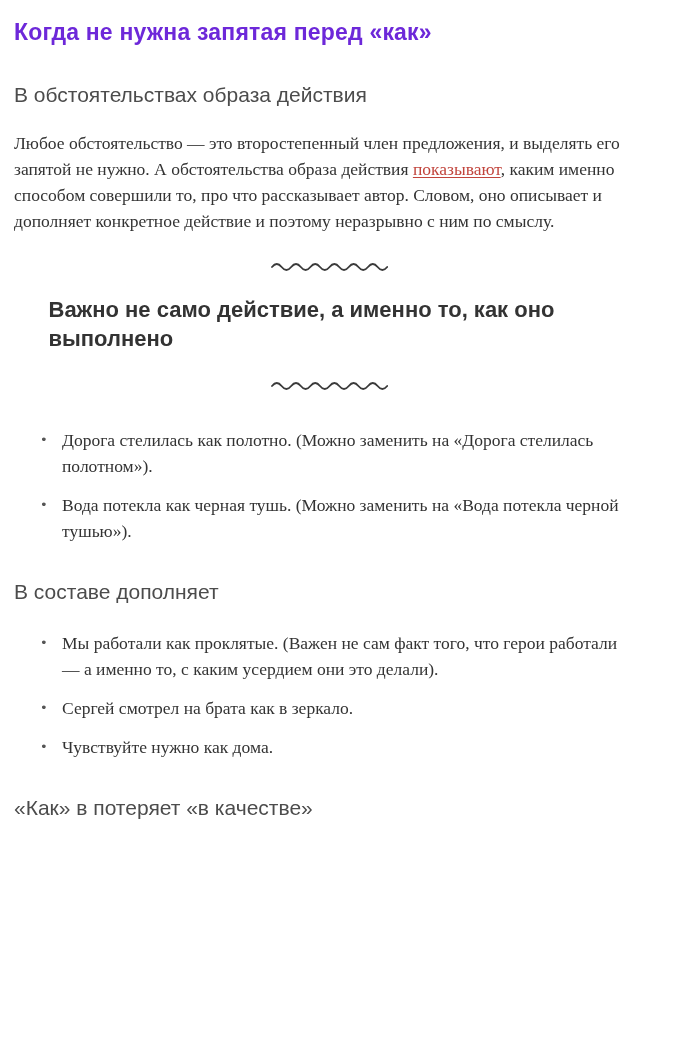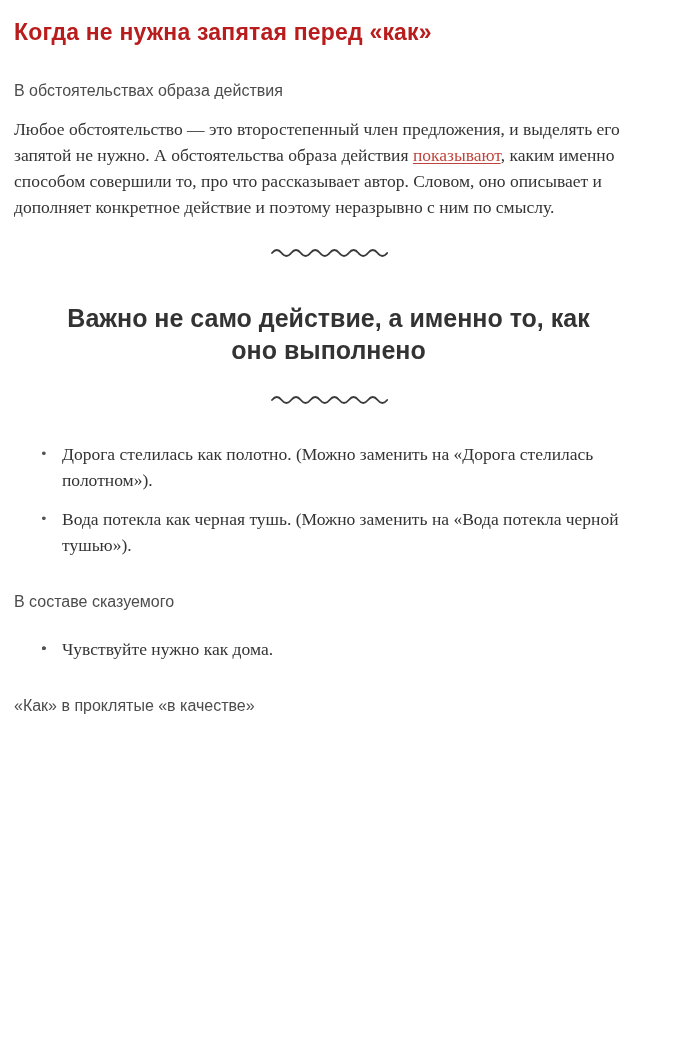--- a/index.html
+++ b/index.html
@@ -19,7 +19,7 @@
     font-weight: 700;
     font-size: 23px;
     line-height: 1.25;
-    color: #b91c1c;
+    color: #6d28d9;
     letter-spacing: 0.2px;
     margin: 2px 0 0 0;
   }

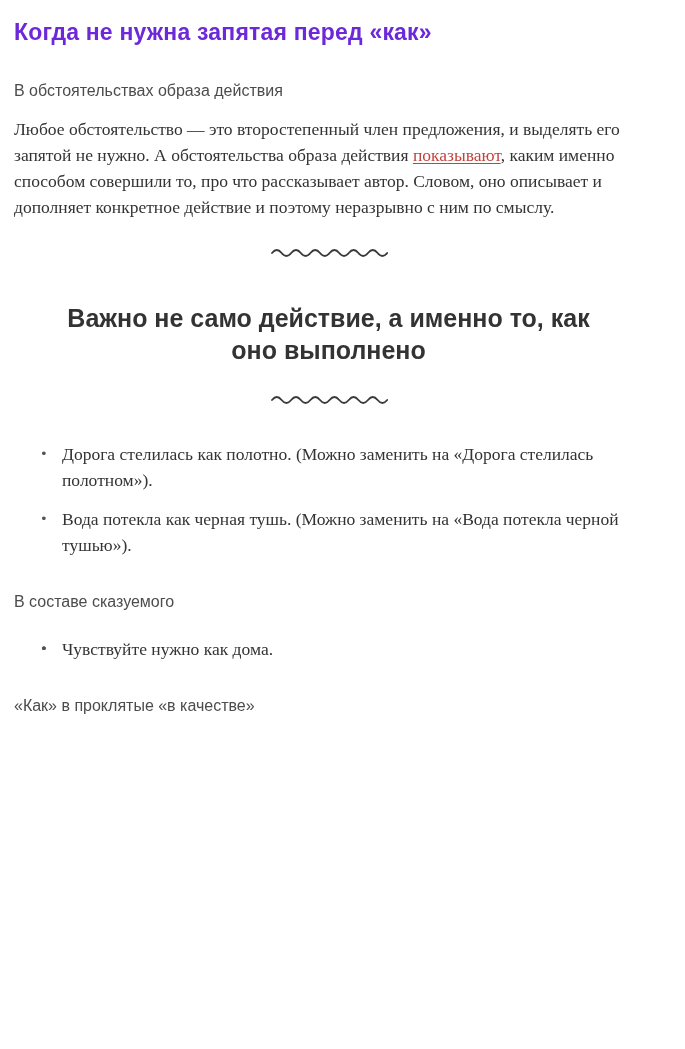--- a/index.html
+++ b/index.html
@@ -26,7 +26,7 @@
   .section-heading {
     font-family: "Liberation Sans", "DejaVu Sans", sans-serif;
     font-weight: 400;
-    font-size: 16px;
+    font-size: 21px;
     line-height: 1.3;
     color: #4c4c4c;
     margin-top: 34px;

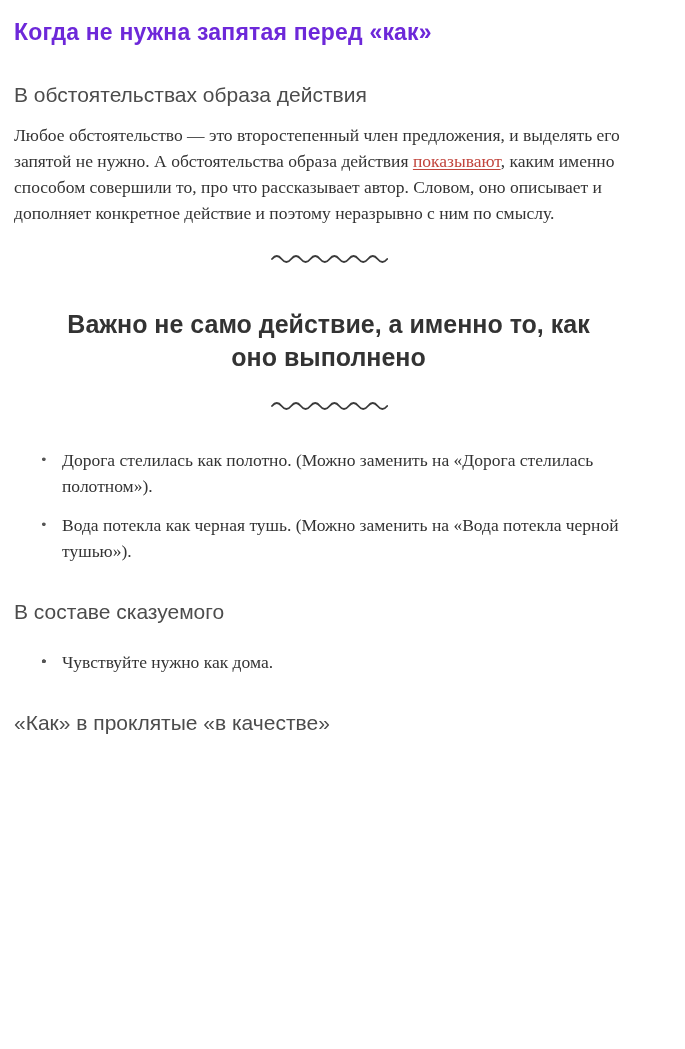--- a/index.html
+++ b/index.html
@@ -36,7 +36,7 @@
     font-size: 17.5px;
     line-height: 26px;
     color: #333333;
-    margin-top: 14px;
+    margin-top: 22px;
     max-width: 640px;
   }
   a.inline-link {

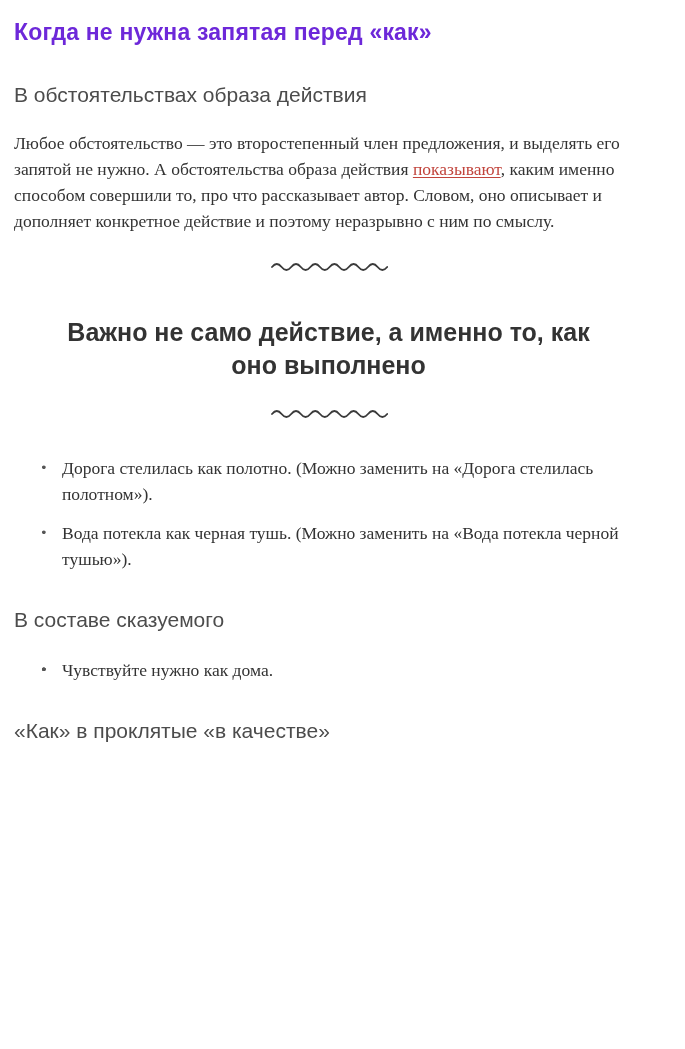--- a/index.html
+++ b/index.html
@@ -59,11 +59,11 @@
   .callout-statement {
     font-family: "Liberation Sans", "DejaVu Sans", sans-serif;
     font-weight: 700;
-    font-size: 25px;
+    font-size: 22px;
     line-height: 1.3;
     color: #333333;
-    text-align: center;
-    margin: 44px auto 0 auto;
+    text-align: left;
+    margin: 24px auto 0 auto;
     max-width: 560px;
   }
   .spacer-after-callout { height: 12px; }

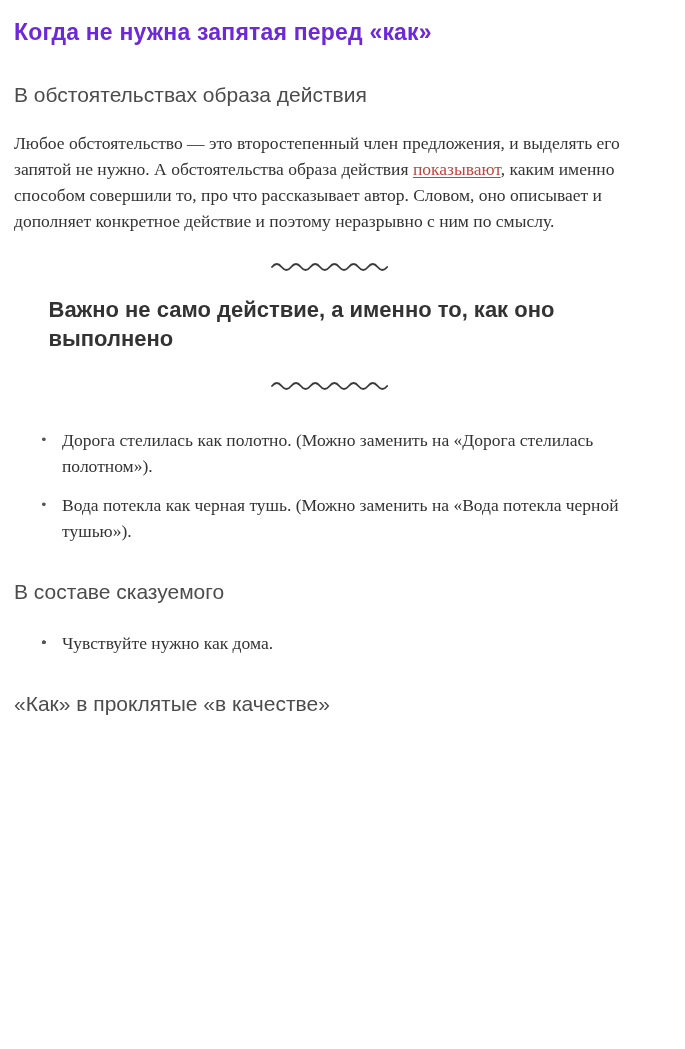--- a/index.html
+++ b/index.html
@@ -121,7 +121,7 @@
     <li><span class="bullet-dot">•</span><span>Вода потекла как черная тушь. (Можно заменить на «Вода потекла черной тушью»).</span></li>
   </ul>
 
-  <h2 class="section-heading">В составе сказуемого</h2>
+  <h2 class="section-heading">В составе дополняет</h2>
 
 
   <ul class="example-list">

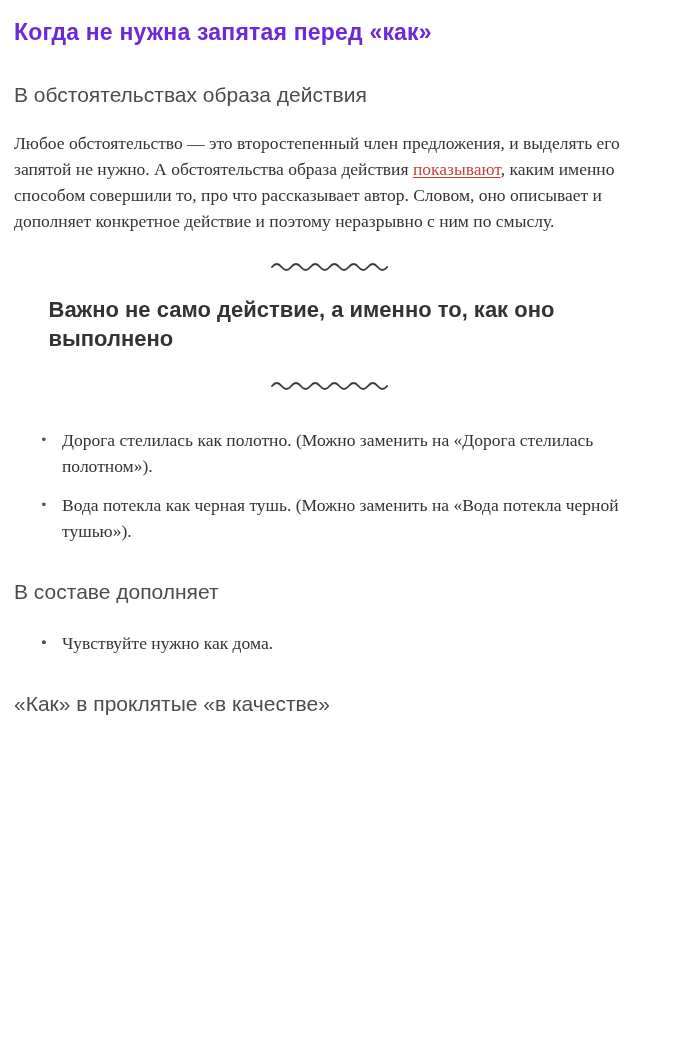--- a/index.html
+++ b/index.html
@@ -125,7 +125,7 @@
 
 
   <ul class="example-list">
-    <li><span class="bullet-dot">•</span></li>
+    <li><span class="bullet-dot">•</span><span>Мы работали как проклятые. (Важен не сам факт того, что герои работали — а именно то, с каким усердием они это делали).</span></li>
     <li><span class="bullet-dot">•</span></li>
     <li><span class="bullet-dot">•</span><span>Чувствуйте нужно как дома.</span></li>
   </ul>

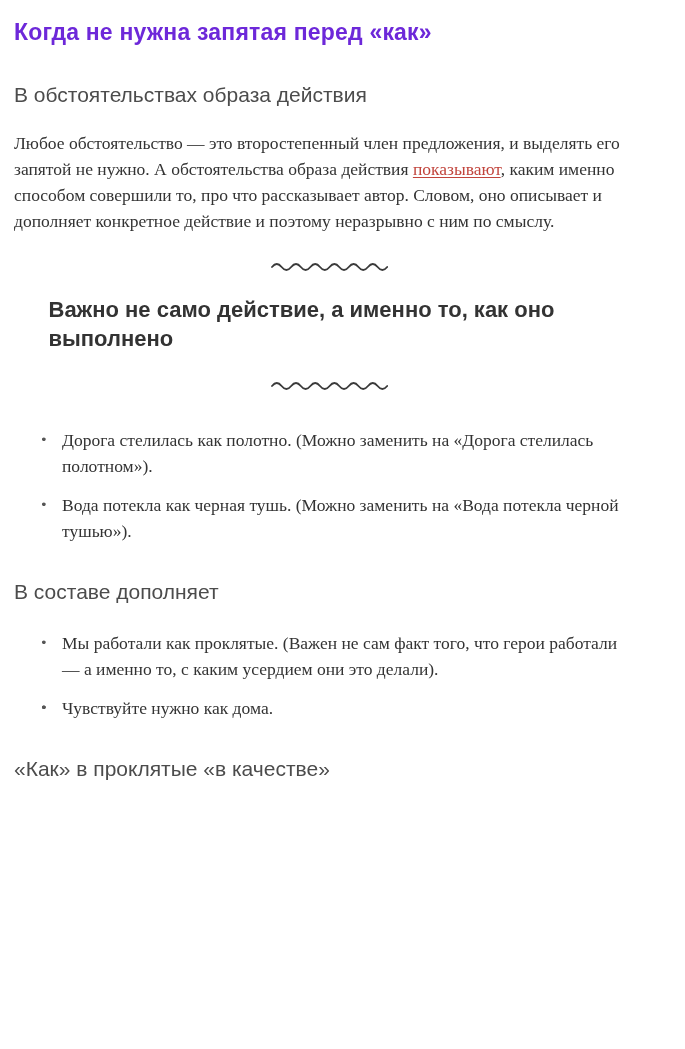--- a/index.html
+++ b/index.html
@@ -126,7 +126,7 @@
 
   <ul class="example-list">
     <li><span class="bullet-dot">•</span><span>Мы работали как проклятые. (Важен не сам факт того, что герои работали — а именно то, с каким усердием они это делали).</span></li>
-    <li><span class="bullet-dot">•</span></li>
+    <li><span class="bullet-dot">•</span><span>Сергей смотрел на брата как в зеркало.</span></li>
     <li><span class="bullet-dot">•</span><span>Чувствуйте нужно как дома.</span></li>
   </ul>
 

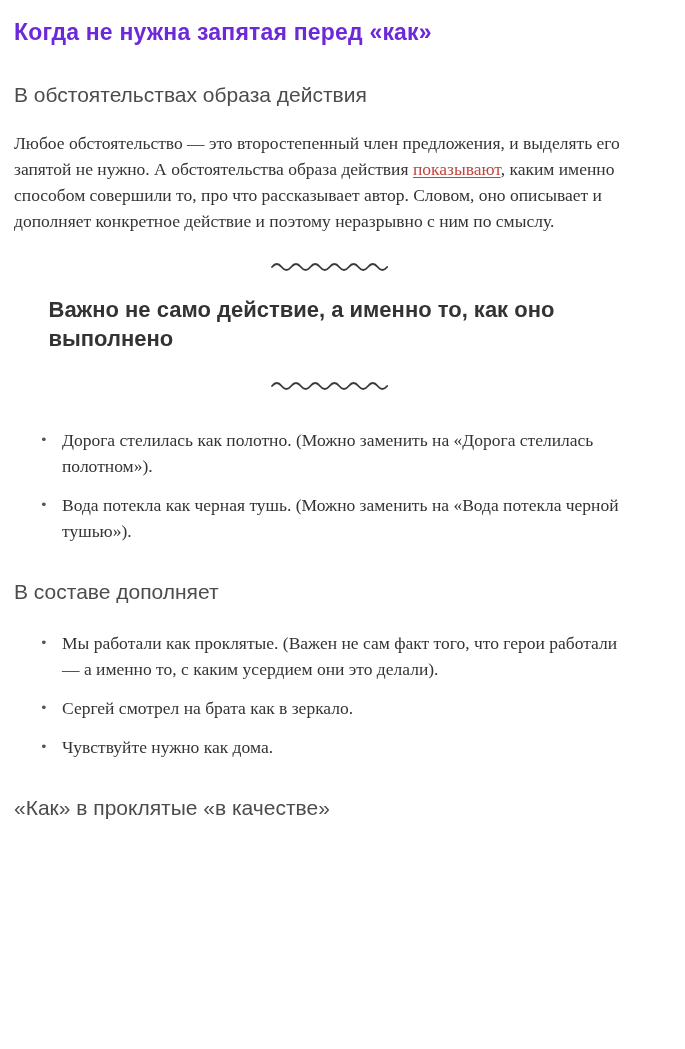--- a/index.html
+++ b/index.html
@@ -130,7 +130,7 @@
     <li><span class="bullet-dot">•</span><span>Чувствуйте нужно как дома.</span></li>
   </ul>
 
-  <h2 class="section-heading">«Как» в проклятые «в качестве»</h2>
+  <h2 class="section-heading">«Как» в потеряет «в качестве»</h2>
 
 
 </div>

